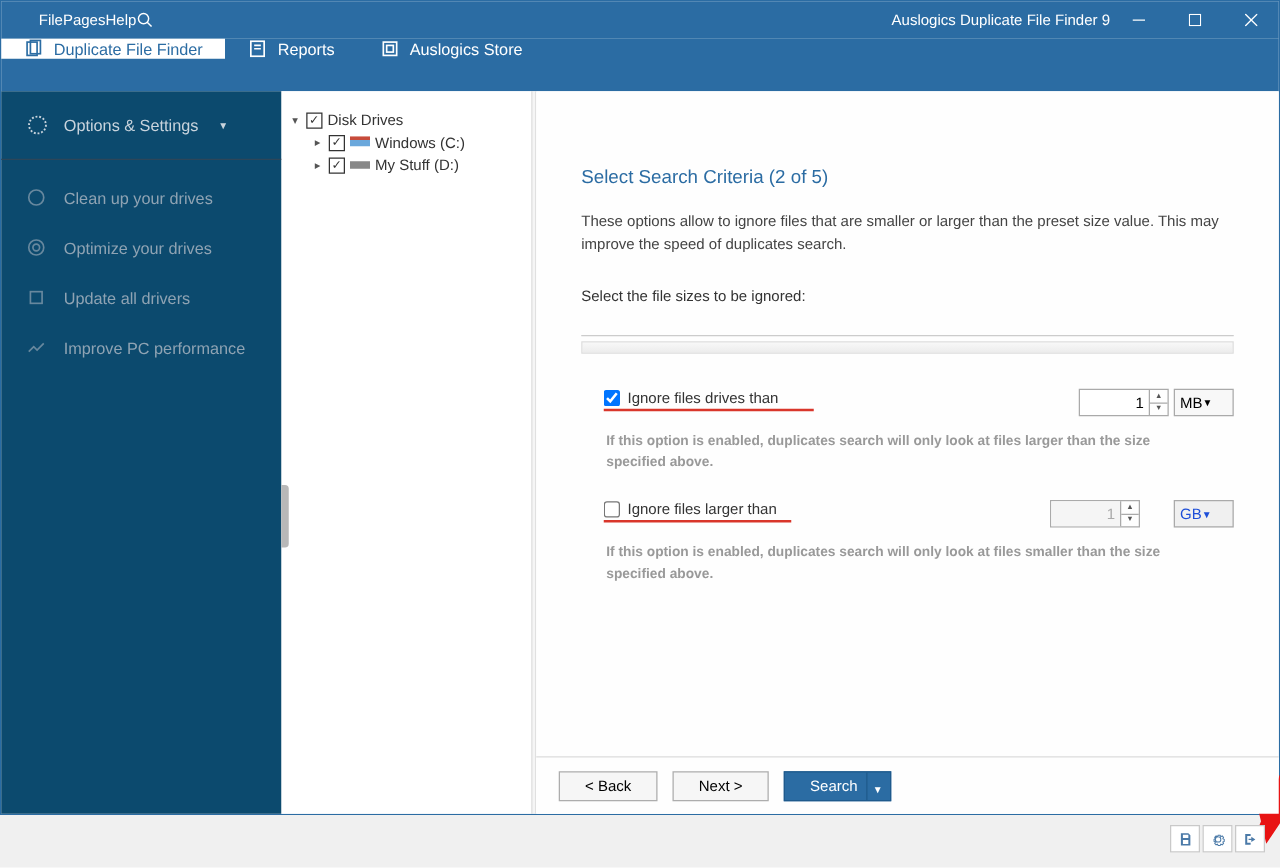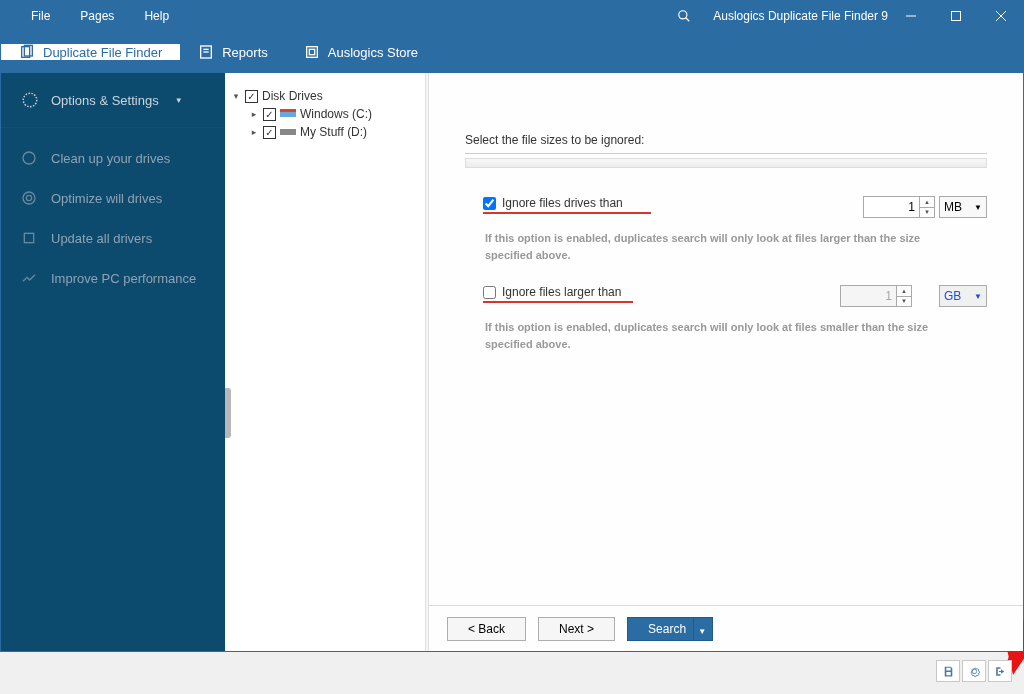--- a/index.html
+++ b/index.html
@@ -8,7 +8,7 @@
 .window { width: 1024px; height: 652px; background: #fff; display: flex; flex-direction: column; border: 1px solid #2b6ca3; }
 
 .titlebar { height: 30px; background: #2b6ca3; display: flex; align-items: center; color: #fff; font-size: 12px; }
-.menu-items { display: flex; padding-left: 30px; gap: 30px; }
+.menu-items { display: flex; padding-left: 30px; }
 .menu-items span { cursor: pointer; }
 .title-center { flex: 1; display: flex; justify-content: flex-end; align-items: center; gap: 22px; }
 .title-center svg { width: 14px; height: 14px; }

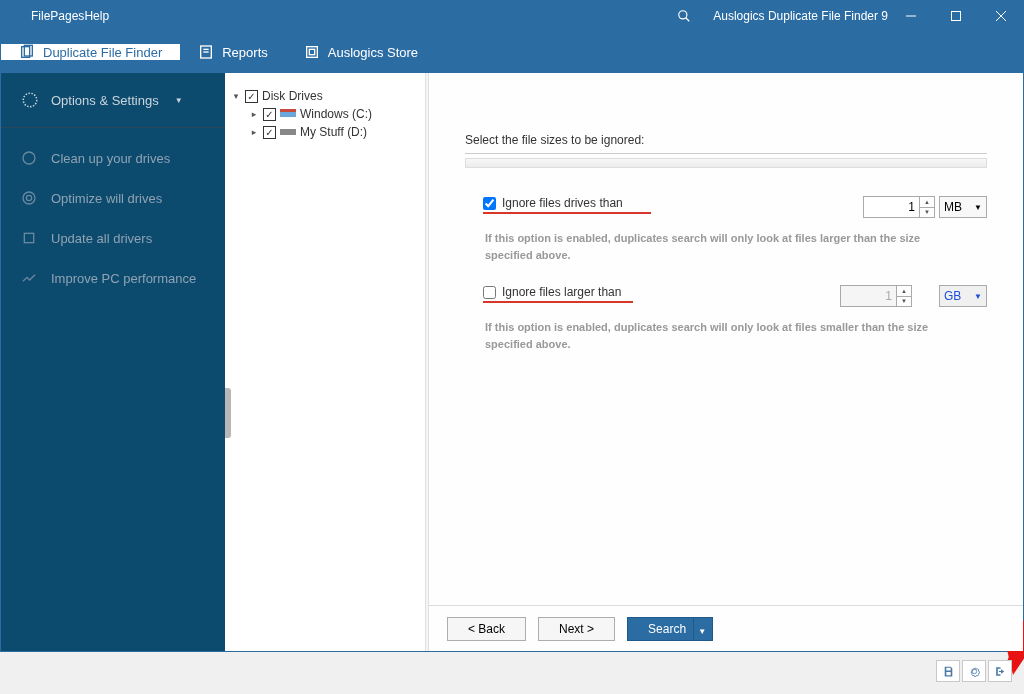--- a/index.html
+++ b/index.html
@@ -10,7 +10,7 @@
 .titlebar { height: 30px; background: #2b6ca3; display: flex; align-items: center; color: #fff; font-size: 12px; }
 .menu-items { display: flex; padding-left: 30px; }
 .menu-items span { cursor: pointer; }
-.title-center { flex: 1; display: flex; justify-content: flex-end; align-items: center; gap: 22px; }
+.title-center { flex: 1; display: flex; justify-content: space-between; align-items: center; gap: 22px; }
 .title-center svg { width: 14px; height: 14px; }
 .win-controls { display: flex; }
 .win-controls div { width: 45px; height: 30px; display: flex; align-items: center; justify-content: center; cursor: pointer; }

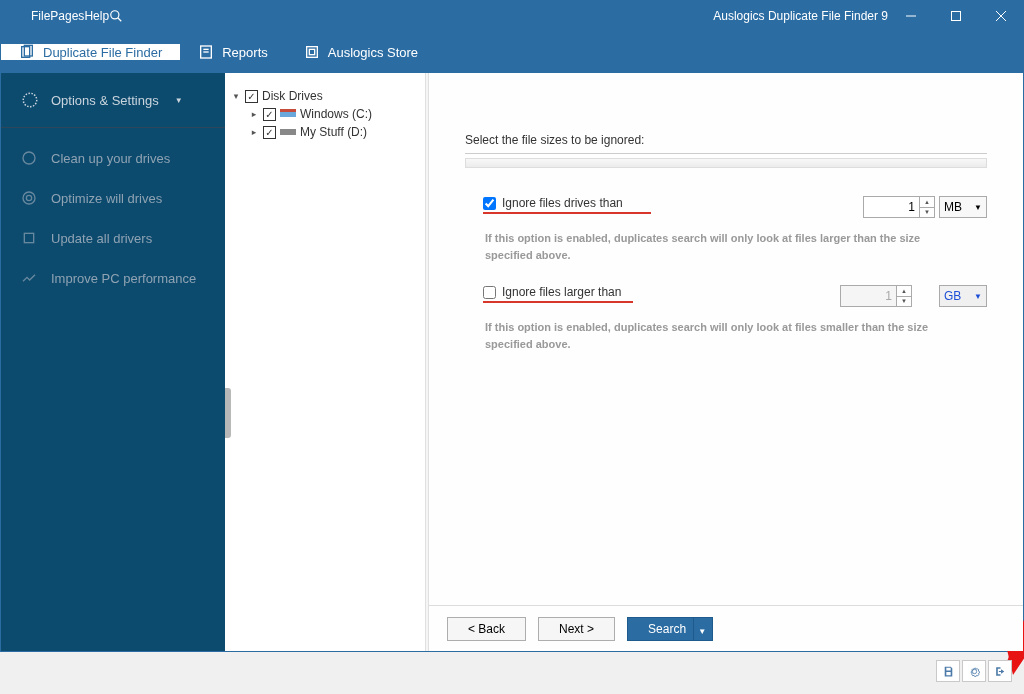--- a/index.html
+++ b/index.html
@@ -16,7 +16,7 @@
 .win-controls div { width: 45px; height: 30px; display: flex; align-items: center; justify-content: center; cursor: pointer; }
 .win-controls svg { width: 10px; height: 10px; stroke: #fff; fill: none; stroke-width: 1; }
 
-.tabbar { height: 42px; background: #2b6ca3; display: flex; align-items: center; }
+.tabbar { height: 42px; background: #2b6ca3; display: flex; align-items: flex-start; }
 .tab { display: flex; align-items: center; gap: 8px; padding: 0 18px; color: #fff; font-size: 13px; cursor: pointer; }
 .tab.active { background: #fff; color: #2b6ca3; }
 .tab svg { width: 16px; height: 16px; }

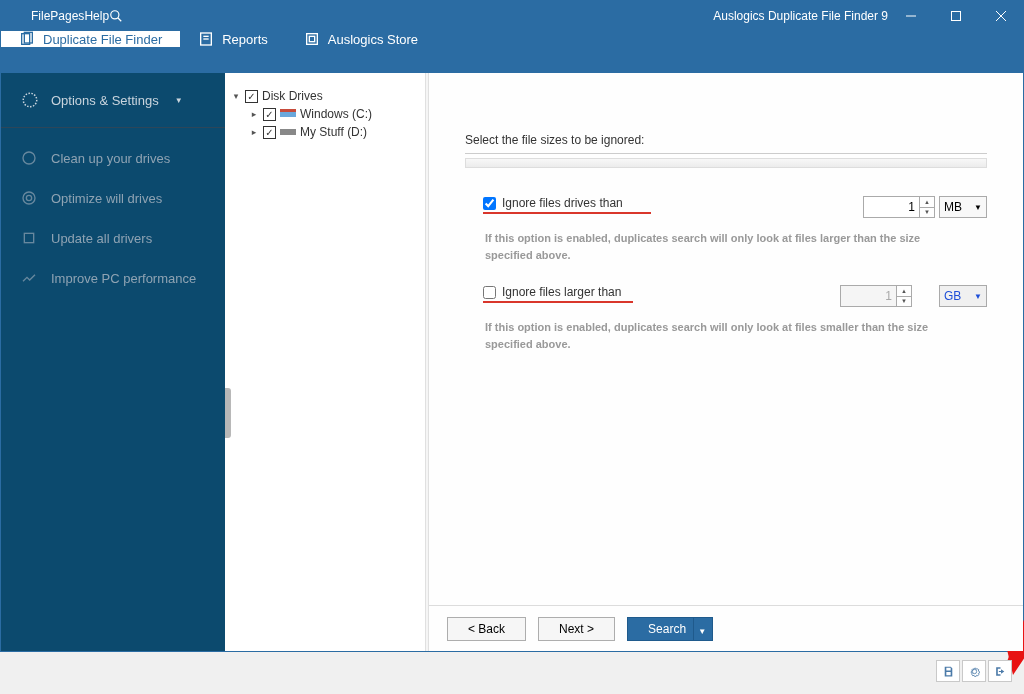--- a/index.html
+++ b/index.html
@@ -211,6 +211,7 @@
     <div class="divider-vert"></div>
 
     <div class="main-panel">
+      <div class="main-title">Select Search Criteria (2 of 5)</div>
       <div class="main-subhead">Select the file sizes to be ignored:</div>
       <div class="main-hr"></div>
       <div class="main-bar"></div>

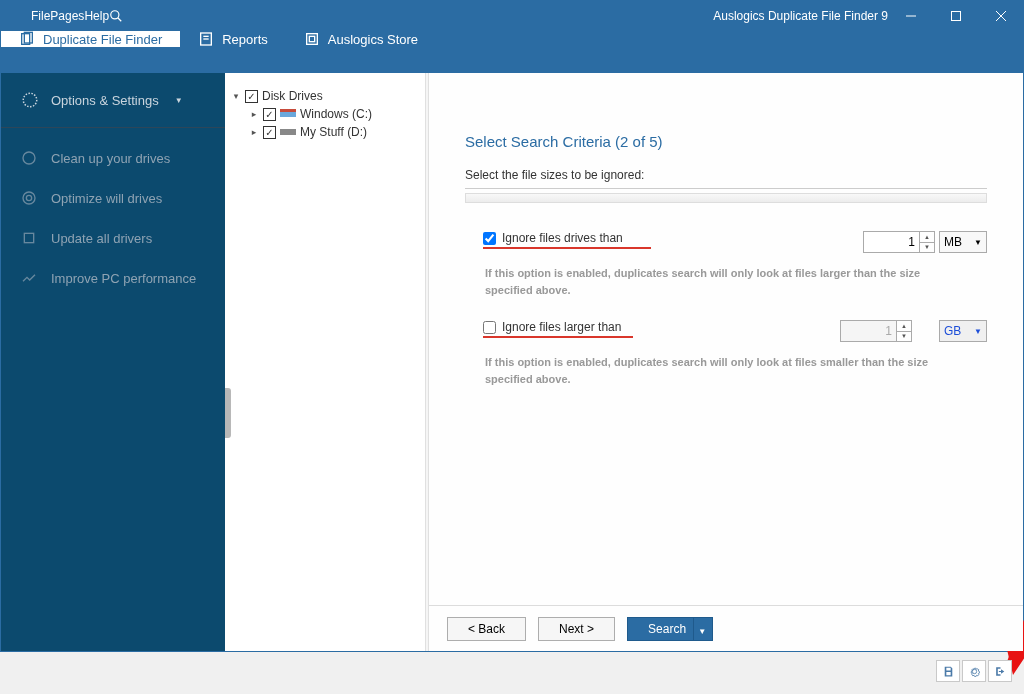--- a/index.html
+++ b/index.html
@@ -212,6 +212,7 @@
 
     <div class="main-panel">
       <div class="main-title">Select Search Criteria (2 of 5)</div>
+      <div class="main-desc">These options allow to ignore files that are smaller or larger than the preset size value. This may improve the speed of duplicates search.</div>
       <div class="main-subhead">Select the file sizes to be ignored:</div>
       <div class="main-hr"></div>
       <div class="main-bar"></div>

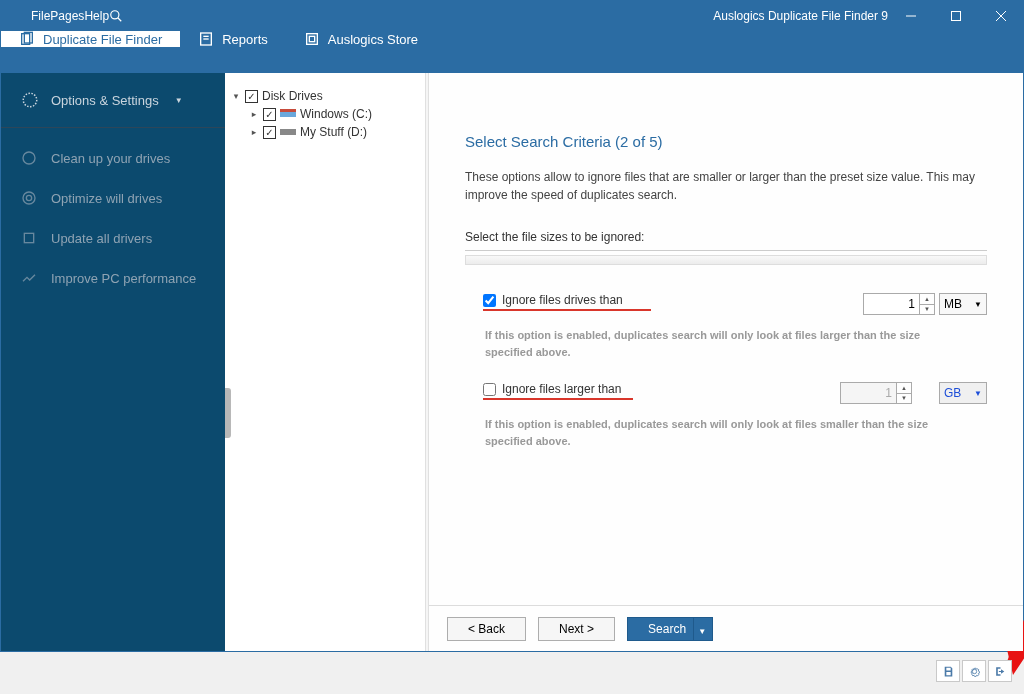--- a/index.html
+++ b/index.html
@@ -162,7 +162,7 @@
             <circle cx="12" cy="12" r="9"></circle>
             <circle cx="12" cy="12" r="4"></circle>
           </svg>
-        <span>Optimize will drives</span>
+        <span>Optimize your drives</span>
       </div>
       <div class="sidebar-item">
         <svg viewBox="0 0 24 24" fill="none" stroke="#8fa3b3" stroke-width="2">

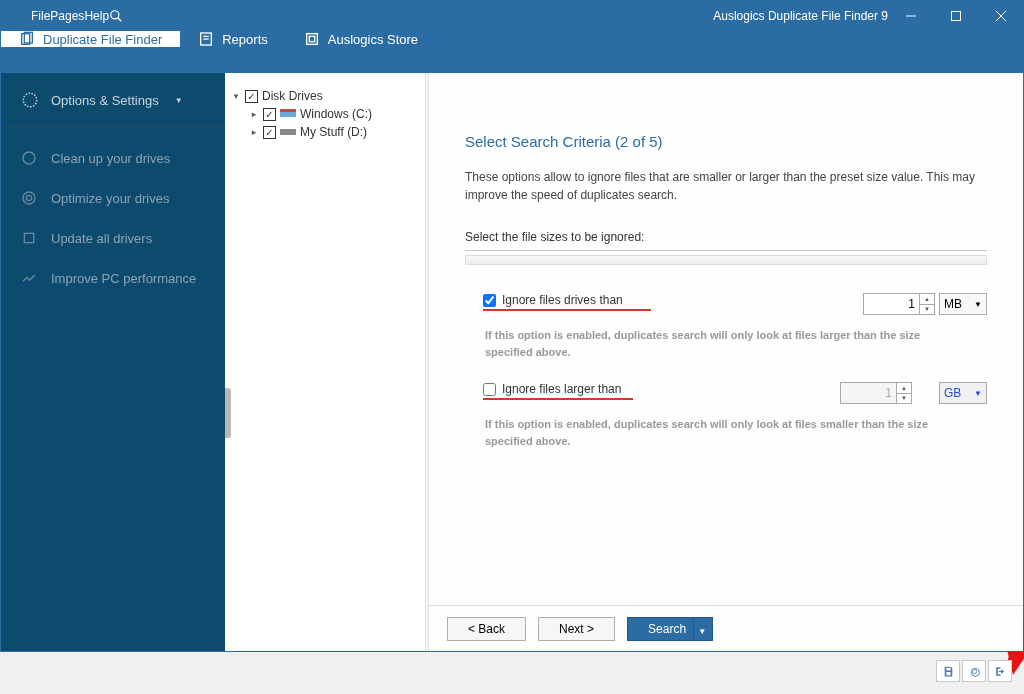--- a/index.html
+++ b/index.html
@@ -43,7 +43,7 @@
 .main-panel { flex: 1; background: #fefefe; padding: 60px 36px 20px 36px; display: flex; flex-direction: column; position: relative; }
 .main-title { color: #2b6ca3; font-size: 15px; font-weight: 400; margin-bottom: 18px; }
 .main-desc { color: #444; font-size: 12px; line-height: 1.5; margin-bottom: 26px; max-width: 520px; }
-.main-subhead { color: #333; font-size: 12px; margin-bottom: 6px; }
+.main-subhead { color: #333; font-size: 12px; margin-bottom: 24px; }
 .main-hr { height: 1px; background: #ccc; margin-bottom: 4px; }
 .main-bar { height: 10px; background: linear-gradient(#f8f8f8,#ececec); border: 1px solid #ddd; margin-bottom: 28px; }
 

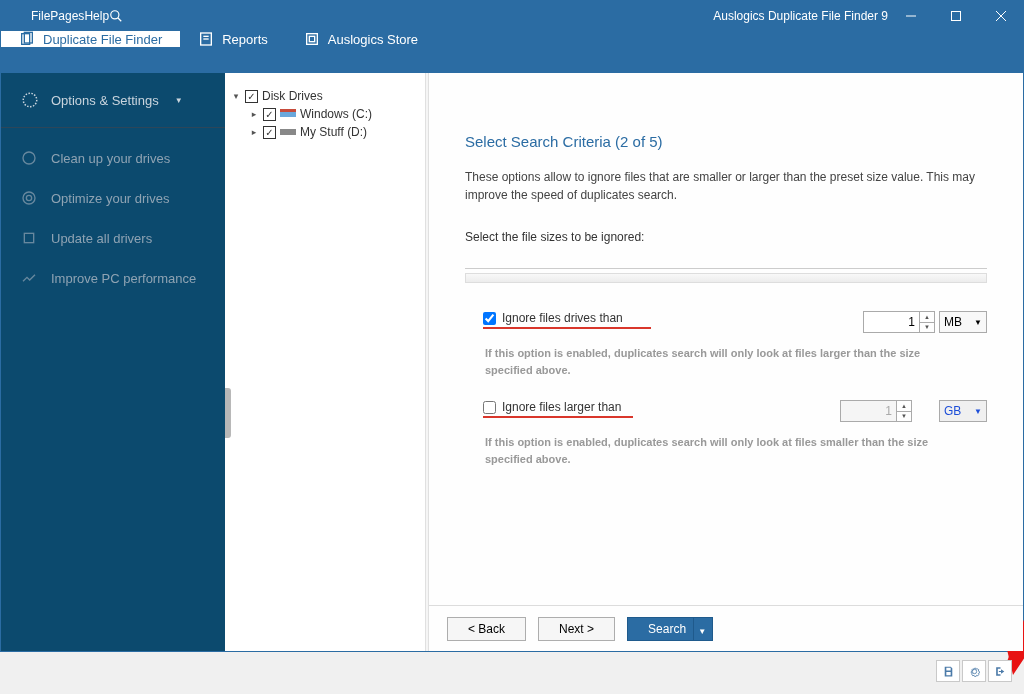--- a/index.html
+++ b/index.html
@@ -60,7 +60,7 @@
 .spinner { width: 15px; display: flex; flex-direction: column; border-left: 1px solid #aaa; }
 .spinner div { flex: 1; display: flex; align-items: center; justify-content: center; font-size: 6px; color: #555; cursor: pointer; }
 .spinner div:first-child { border-bottom: 1px solid #aaa; }
-.unit-select { width: 48px; height: 22px; border: 1px solid #aaa; display: flex; align-items: center; justify-content: space-between; padding: 0 4px; font-size: 12px; background: #f8f8f8; cursor: pointer; }
+.unit-select { width: 48px; height: 22px; border: 1px solid #aaa; display: flex; align-items: center; justify-content: flex-start; padding: 0 4px; font-size: 12px; background: #f8f8f8; cursor: pointer; }
 .unit-select.disabled { color: #1d4ed8; background: #f0f0f0; margin-left: 23px; }
 
 .arrow-annotation { position: absolute; left: 570px; top: 430px; pointer-events: none; }

